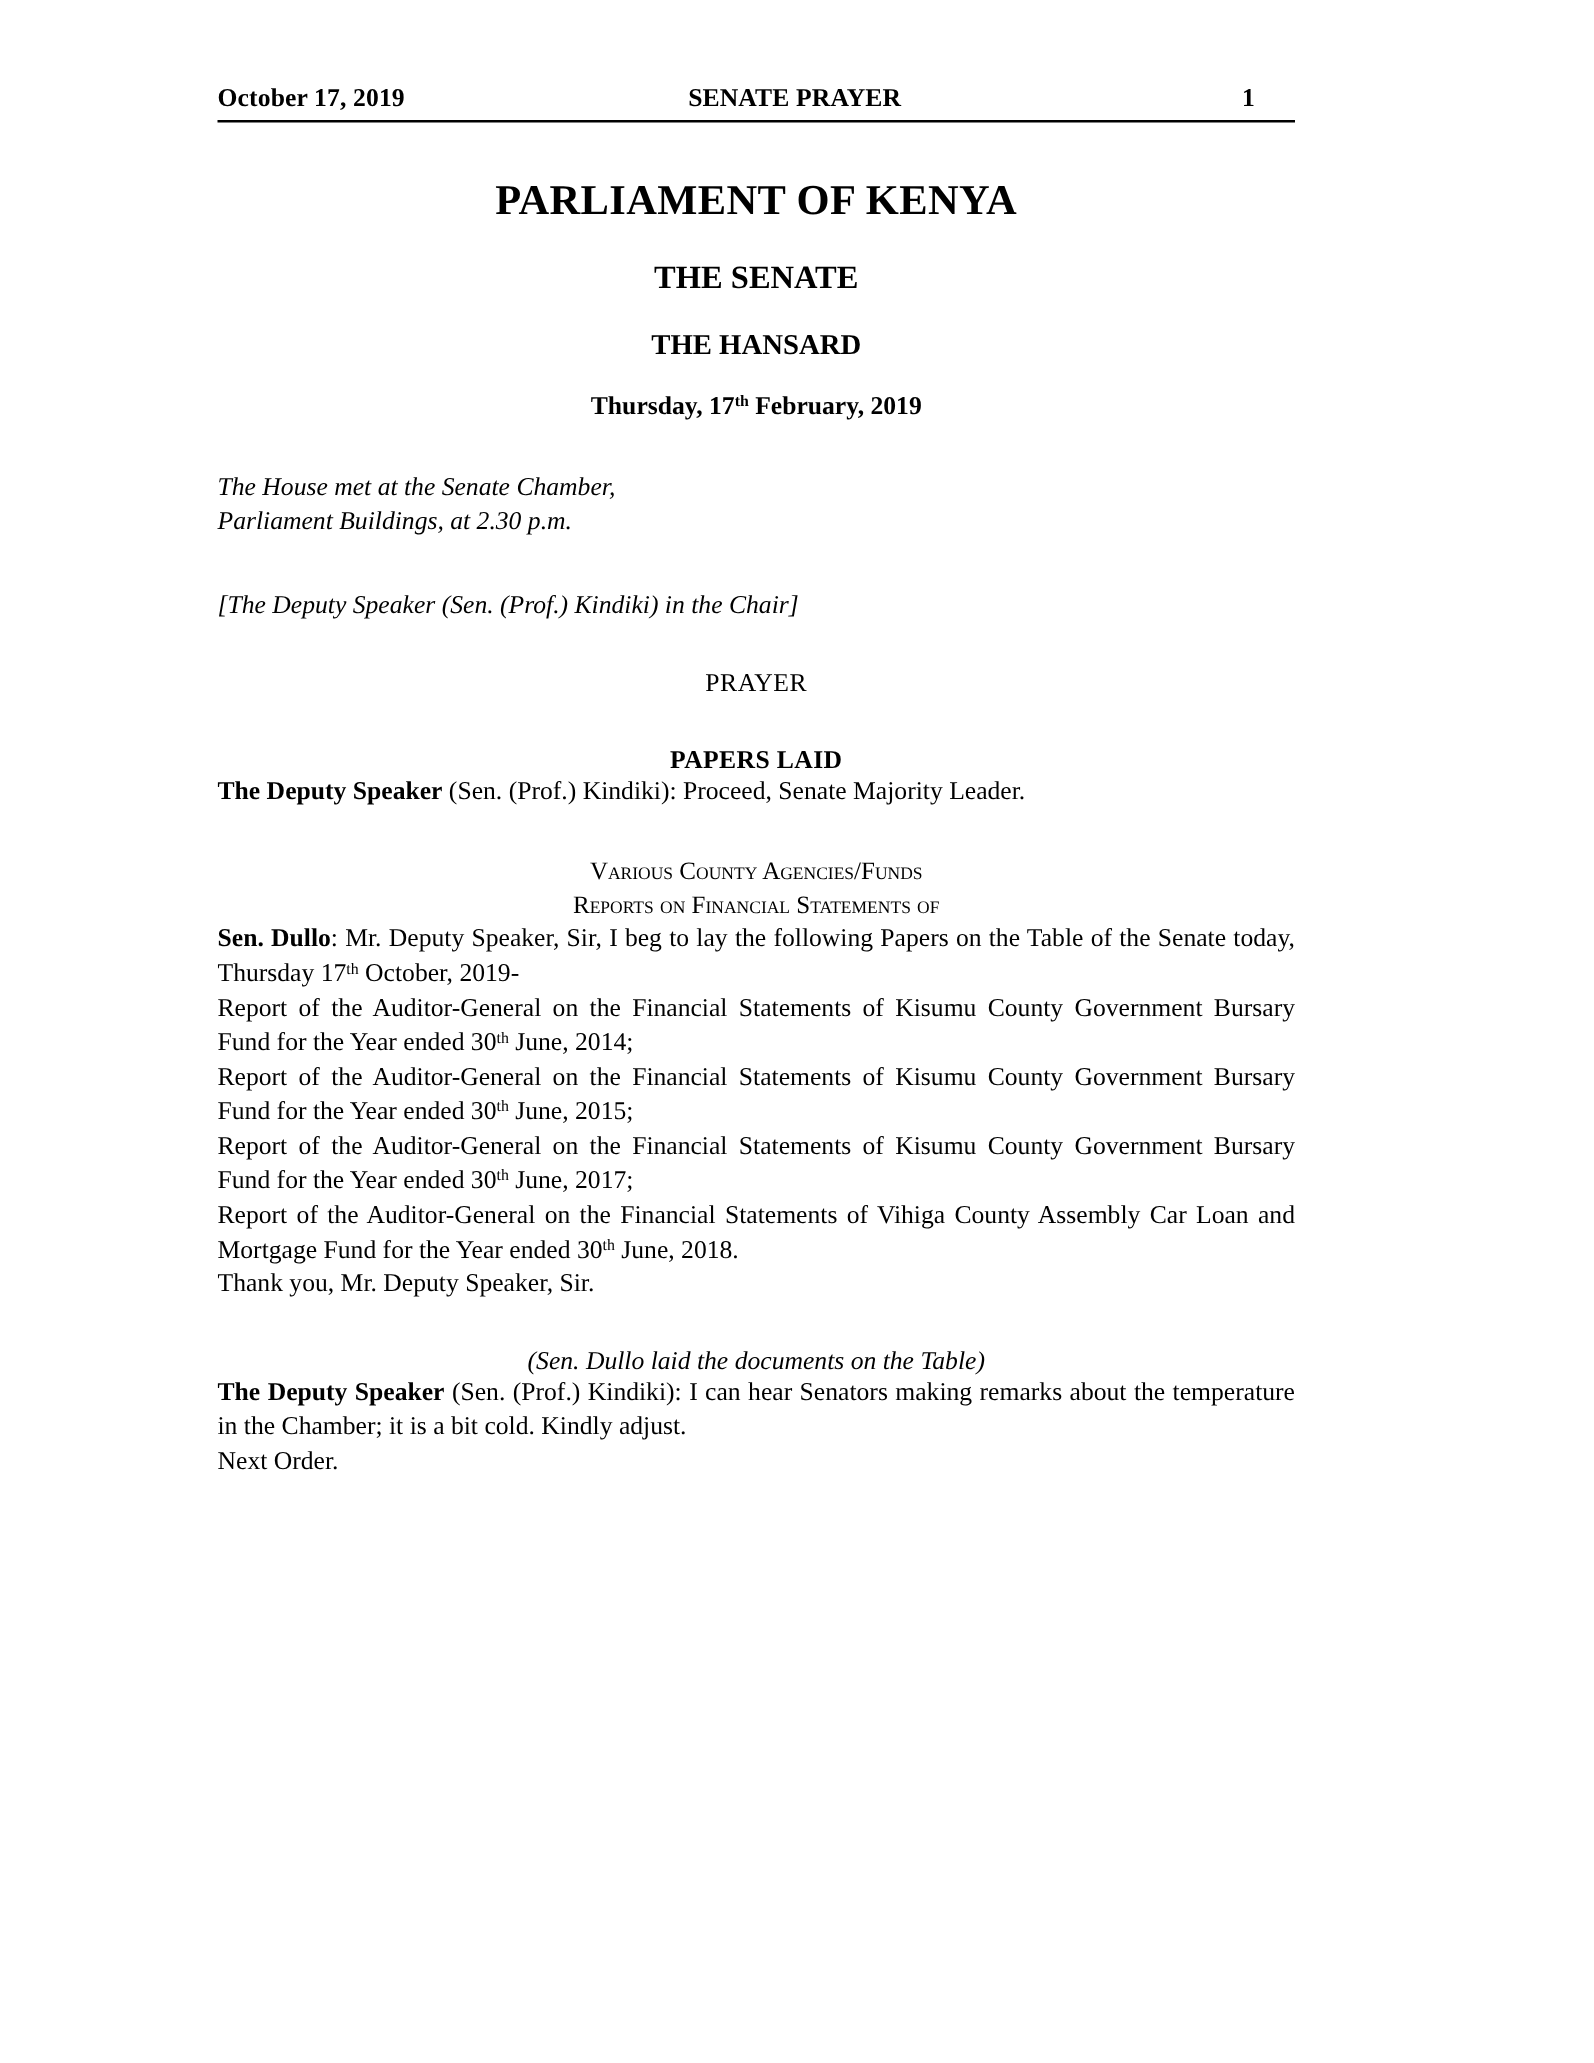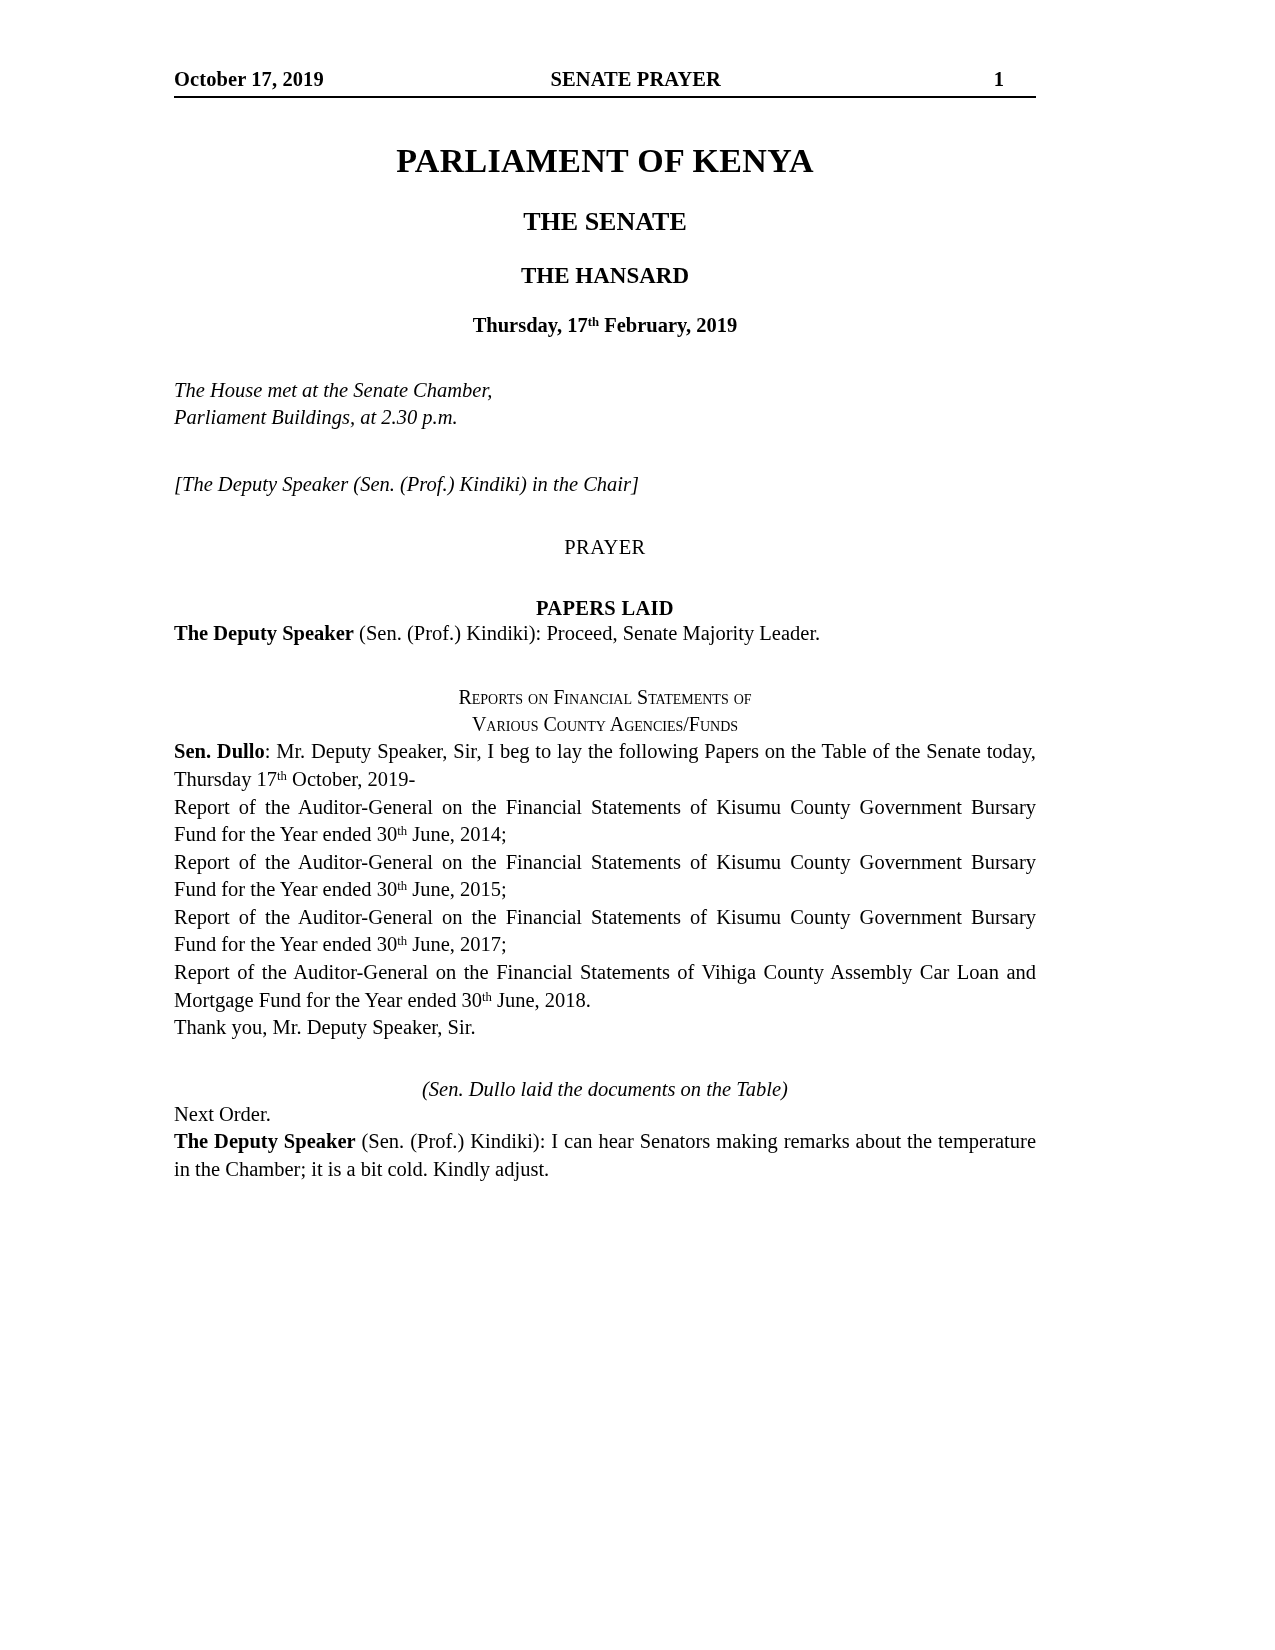--- a/index.html
+++ b/index.html
@@ -186,8 +186,8 @@
     <p class="body speaker-para indent"><b>The Deputy Speaker</b><span> (Sen. (Prof.) Kindiki): Proceed, Senate Majority Leader.</span></p>
 
     <div class="smallcaps-head">
+      <div>Various County Agencies/Funds</div>
       <div>Reports on Financial Statements of</div>
-      <div>Various County Agencies/Funds</div>
     </div>
 
     <p class="body speaker-para indent"><b>Sen. Dullo</b><span>: Mr. Deputy Speaker, Sir, I beg to lay the following Papers on the Table of the Senate today, Thursday 17</span><sup>th</sup><span> October, 2019-</span></p>

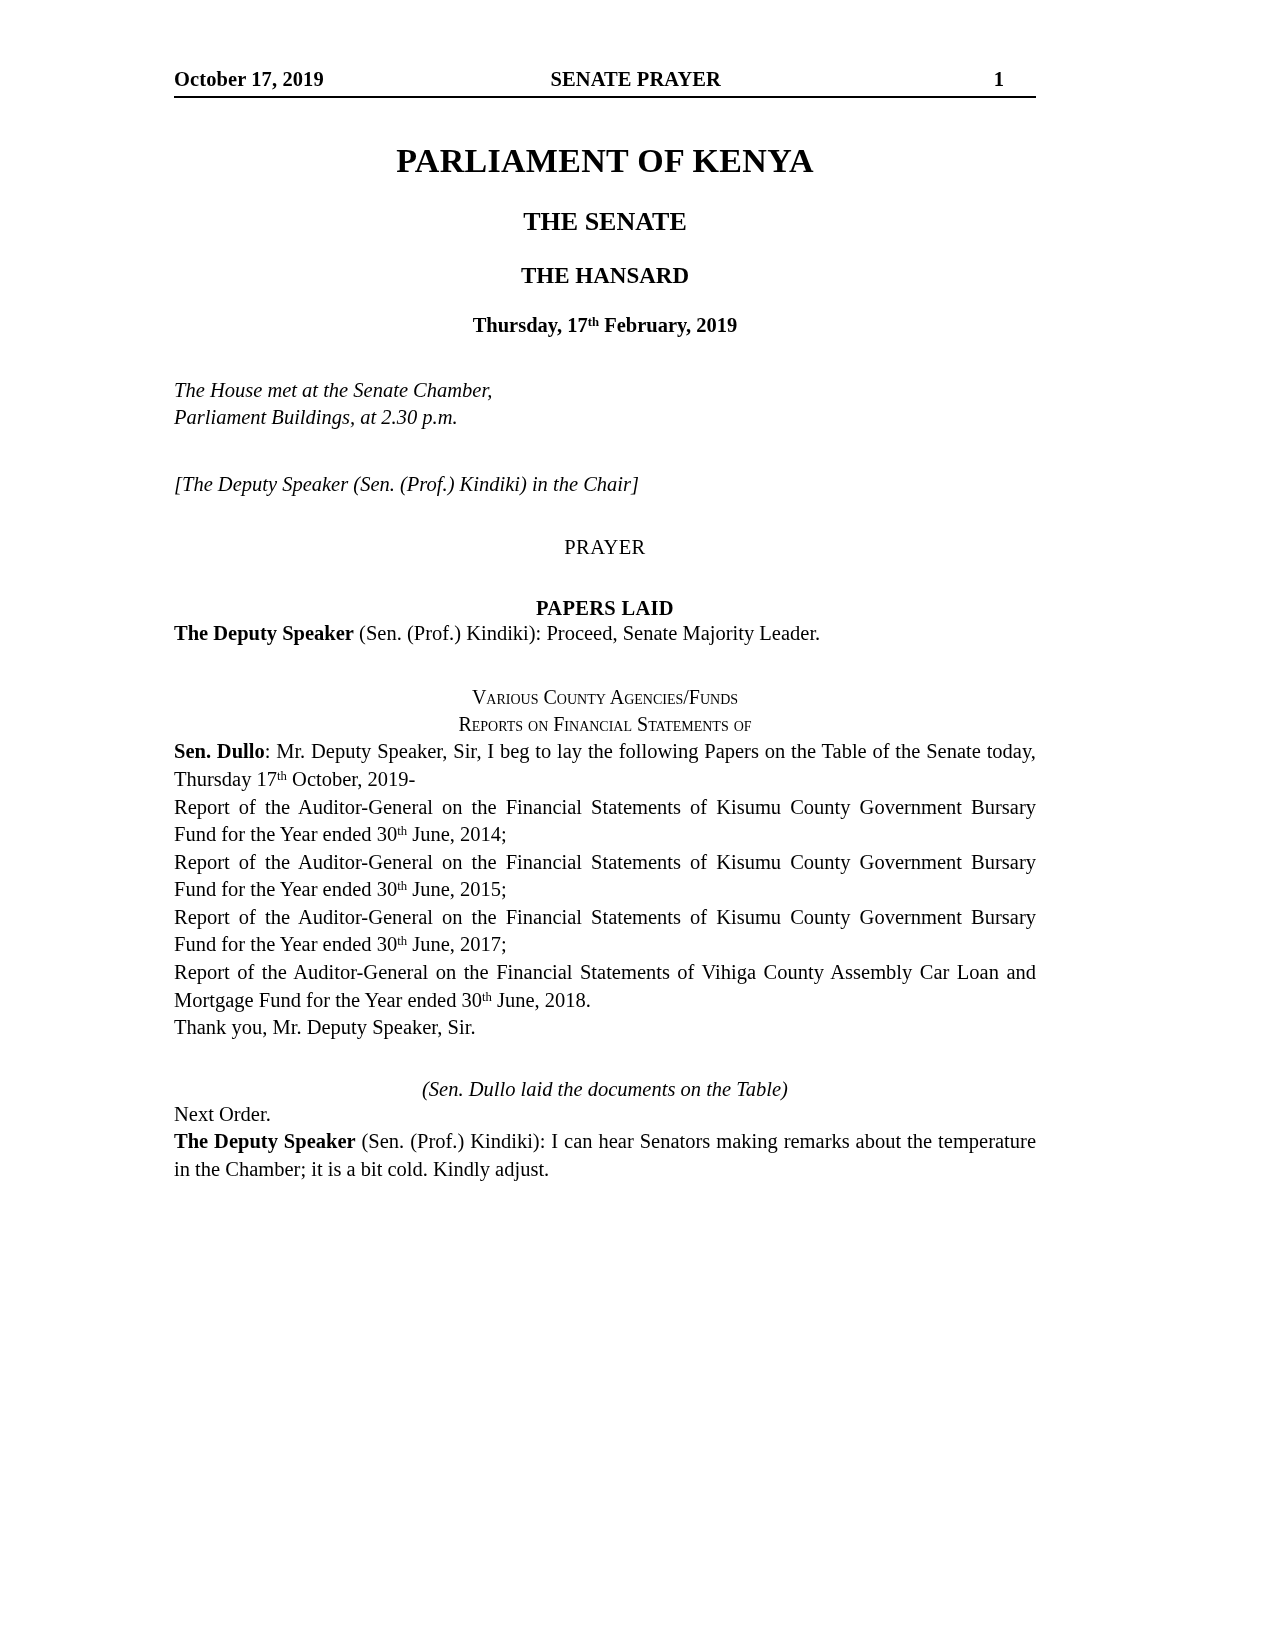--- a/index.html
+++ b/index.html
@@ -205,9 +205,9 @@
 
     <div class="stage">(Sen. Dullo laid the documents on the Table)</div>
 
+    <p class="body after-stage indent"><b>The Deputy Speaker</b><span> (Sen. (Prof.) Kindiki): I can hear Senators making remarks about the temperature in the Chamber; it is a bit cold. Kindly adjust.</span></p>
+
     <p class="body indent">Next Order.</p>
-
-    <p class="body after-stage indent"><b>The Deputy Speaker</b><span> (Sen. (Prof.) Kindiki): I can hear Senators making remarks about the temperature in the Chamber; it is a bit cold. Kindly adjust.</span></p>
 
   </div>
 

